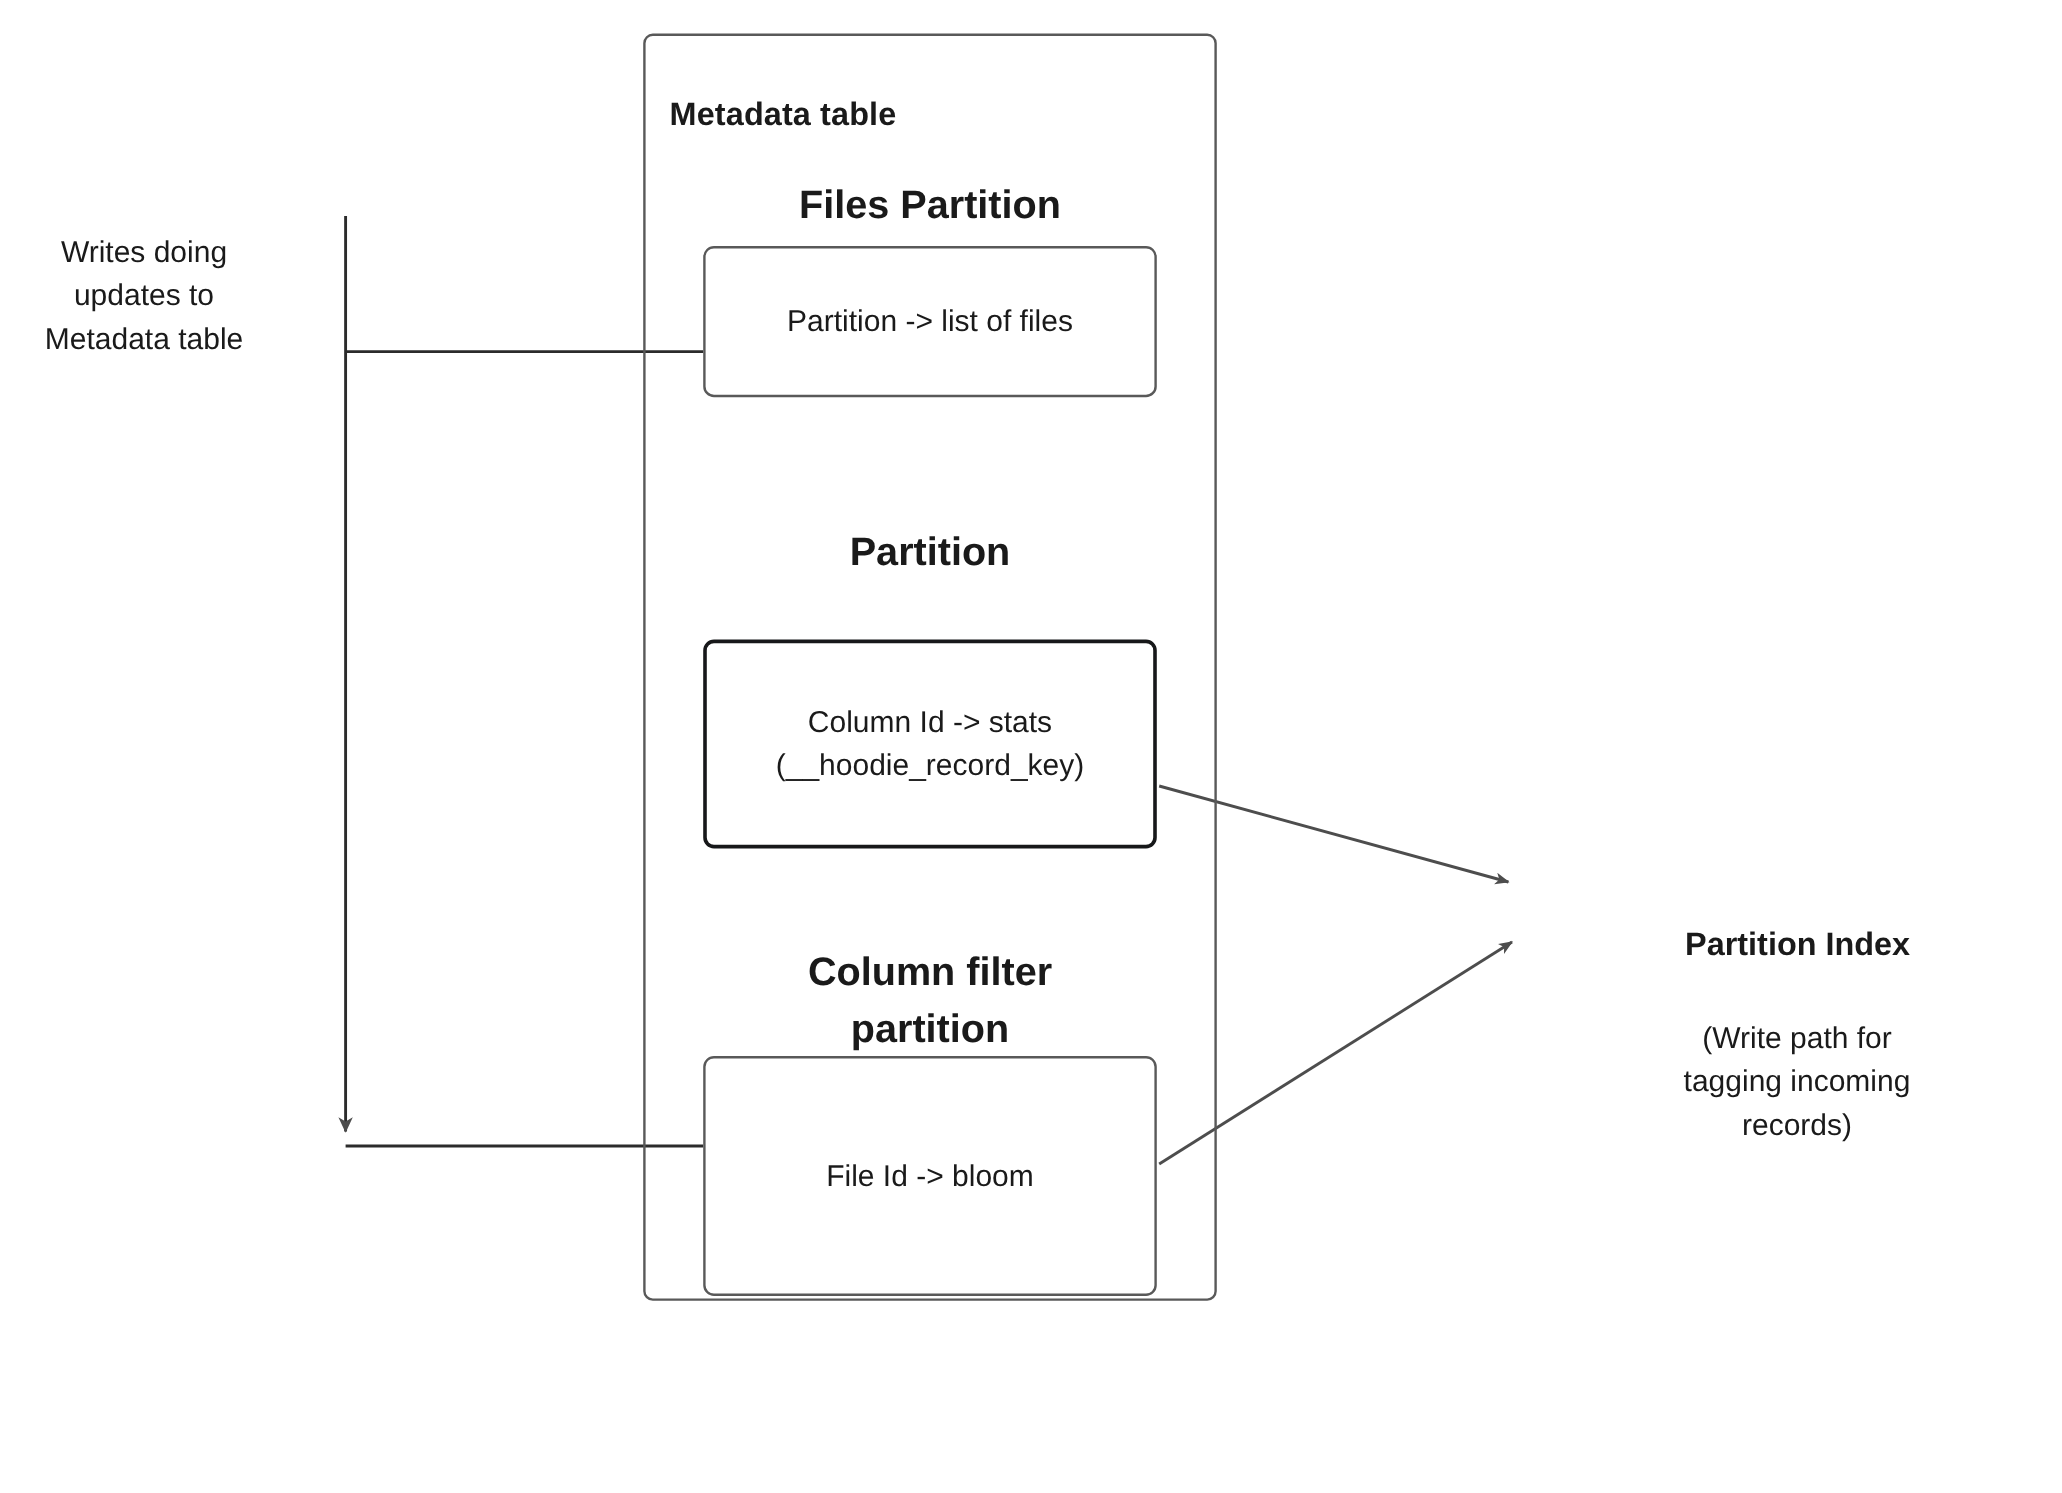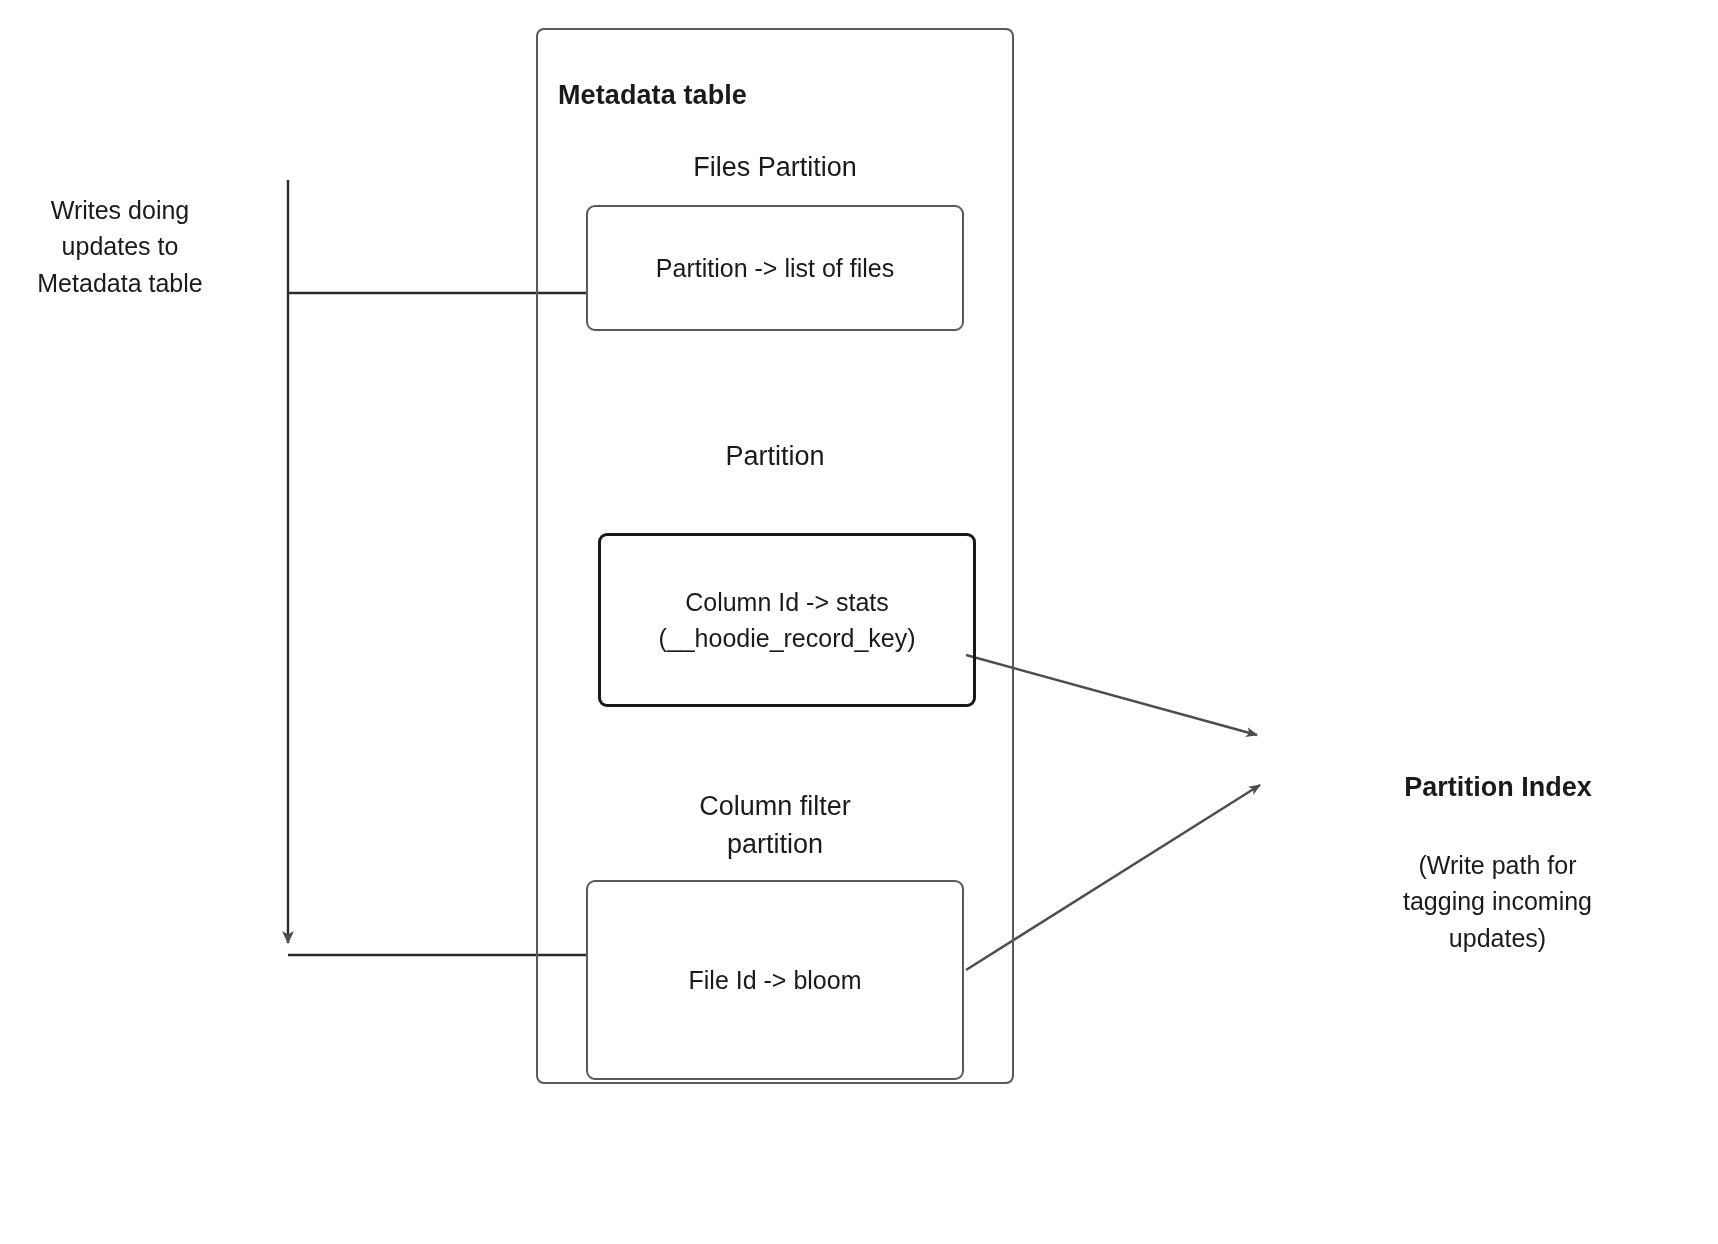--- a/index.html
+++ b/index.html
@@ -52,8 +52,8 @@
     position: absolute;
     width: 380px;
     text-align: center;
-    font-size: 27px;
-    font-weight: normal;
+    font-size: 33px;
+    font-weight: bold;
     color: #1a1a1a;
     line-height: 1.42;
   }

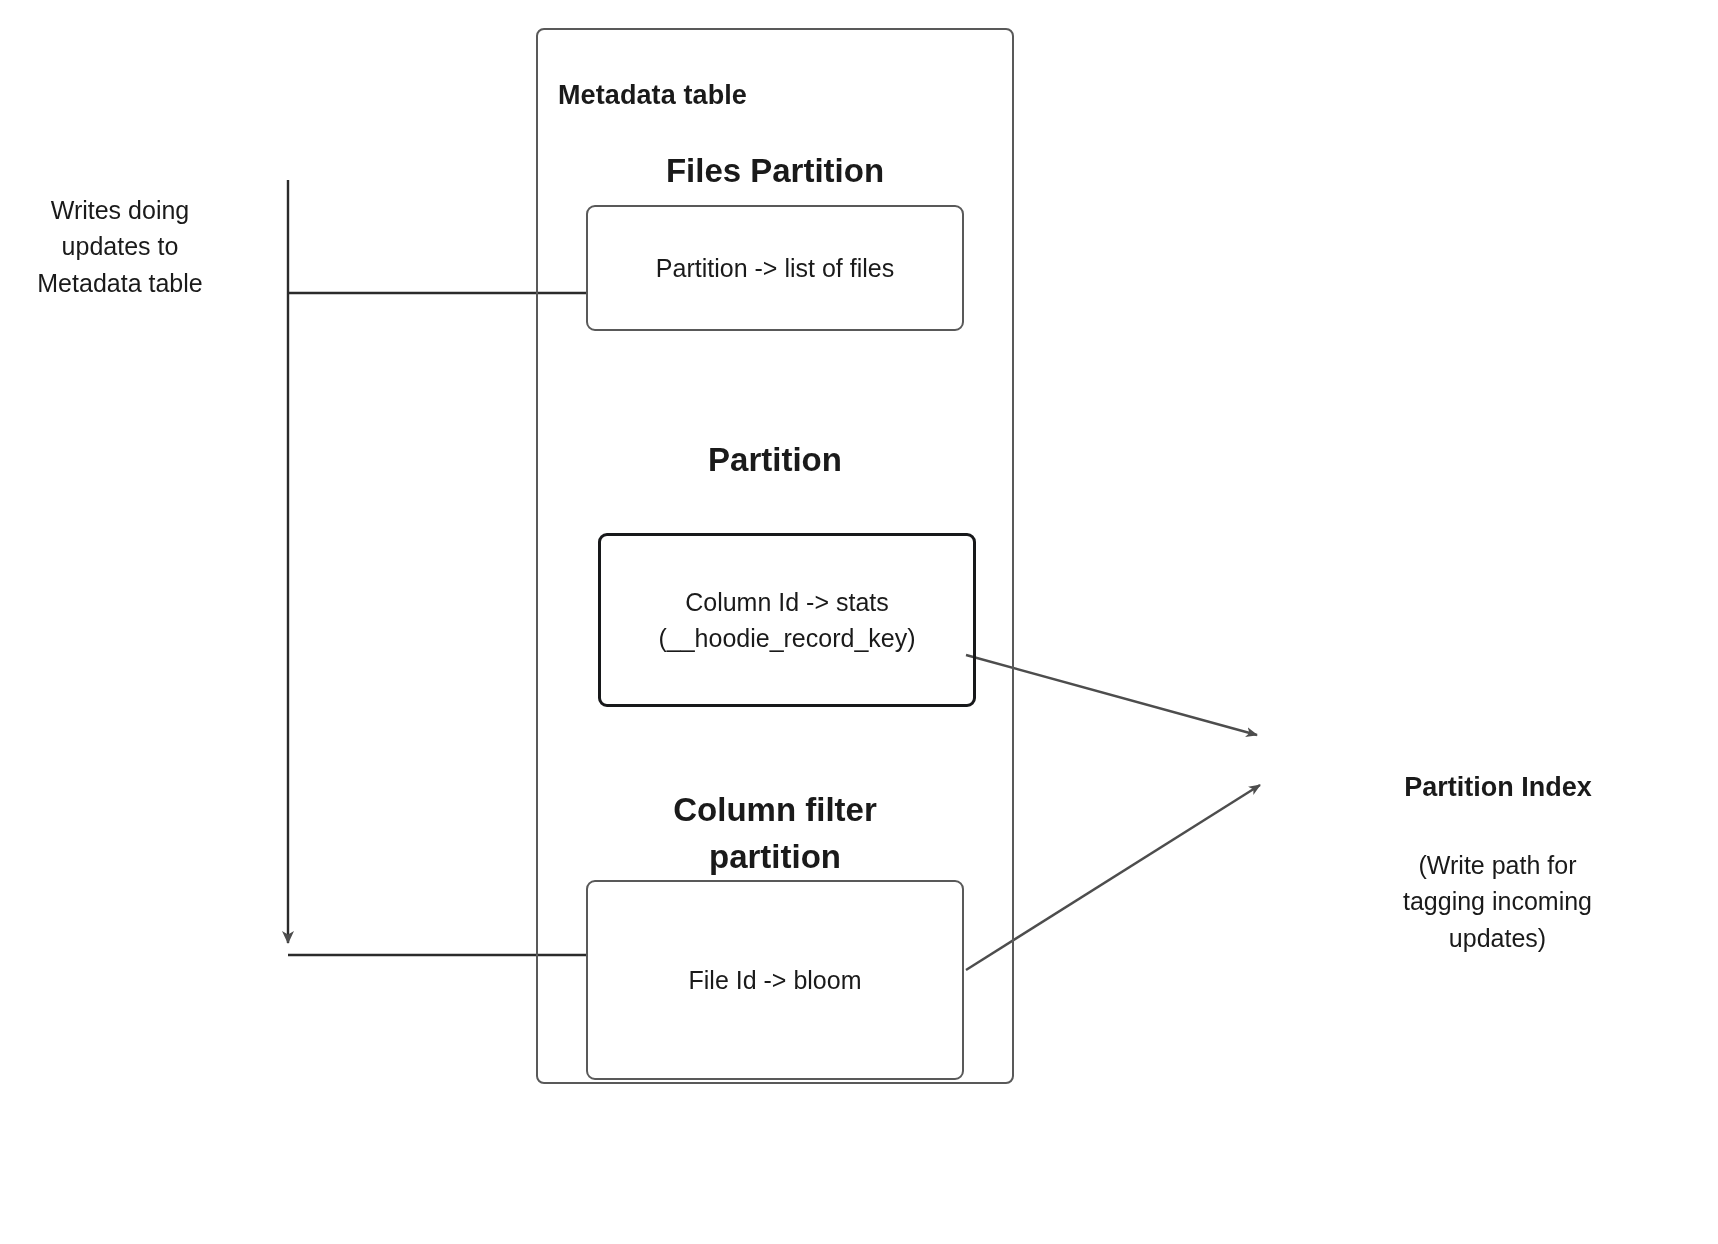--- a/index.html
+++ b/index.html
@@ -91,7 +91,6 @@
     width: 378px;
     height: 174px;
     border: 3.5px solid #17181a;
-    margin-left: 12px;
   }
   #bloom-box {
     left: 586px;

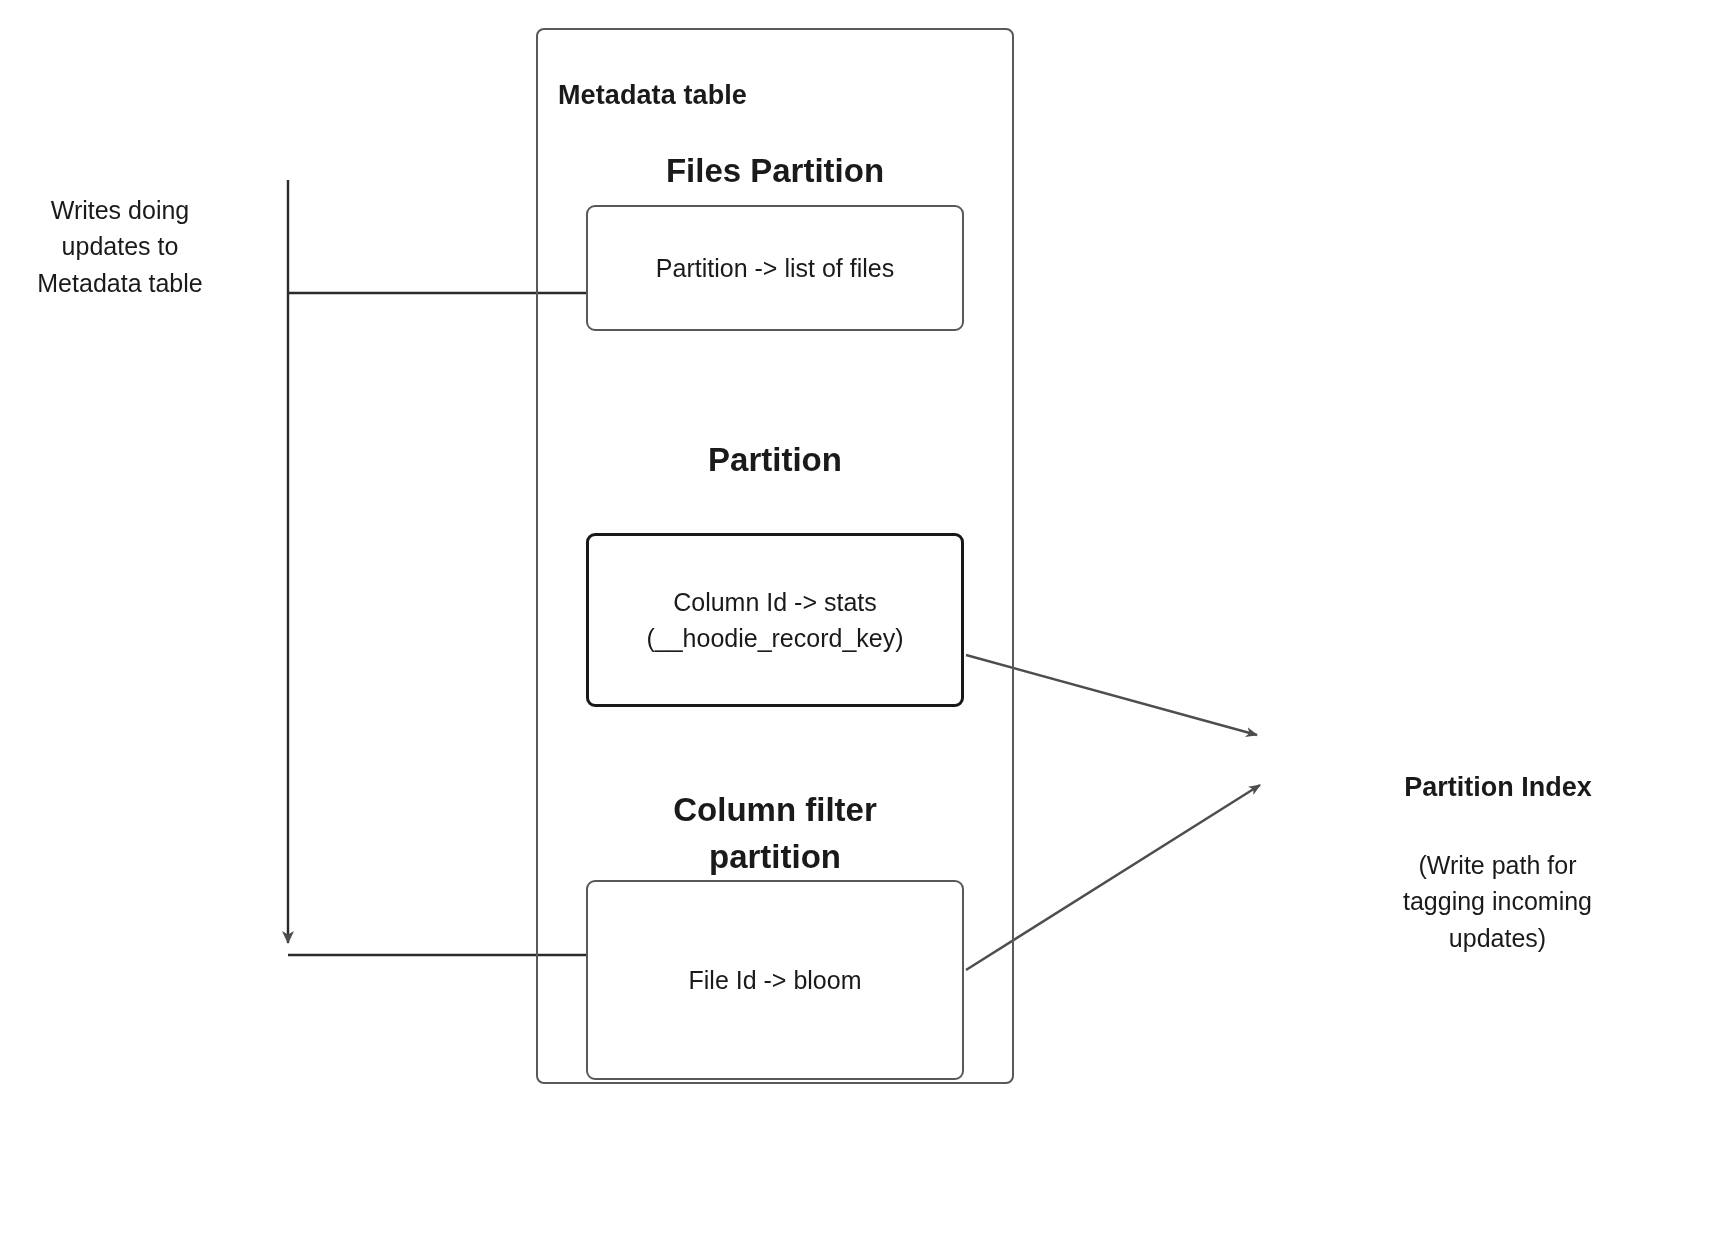--- a/index.html
+++ b/index.html
@@ -192,7 +192,7 @@
   <div class="free-text" id="index-caption">
     <div>(Write path for</div>
     <div>tagging incoming</div>
-    <div>updates)</div>
+    <div>records)</div>
   </div>
 
 </div>

